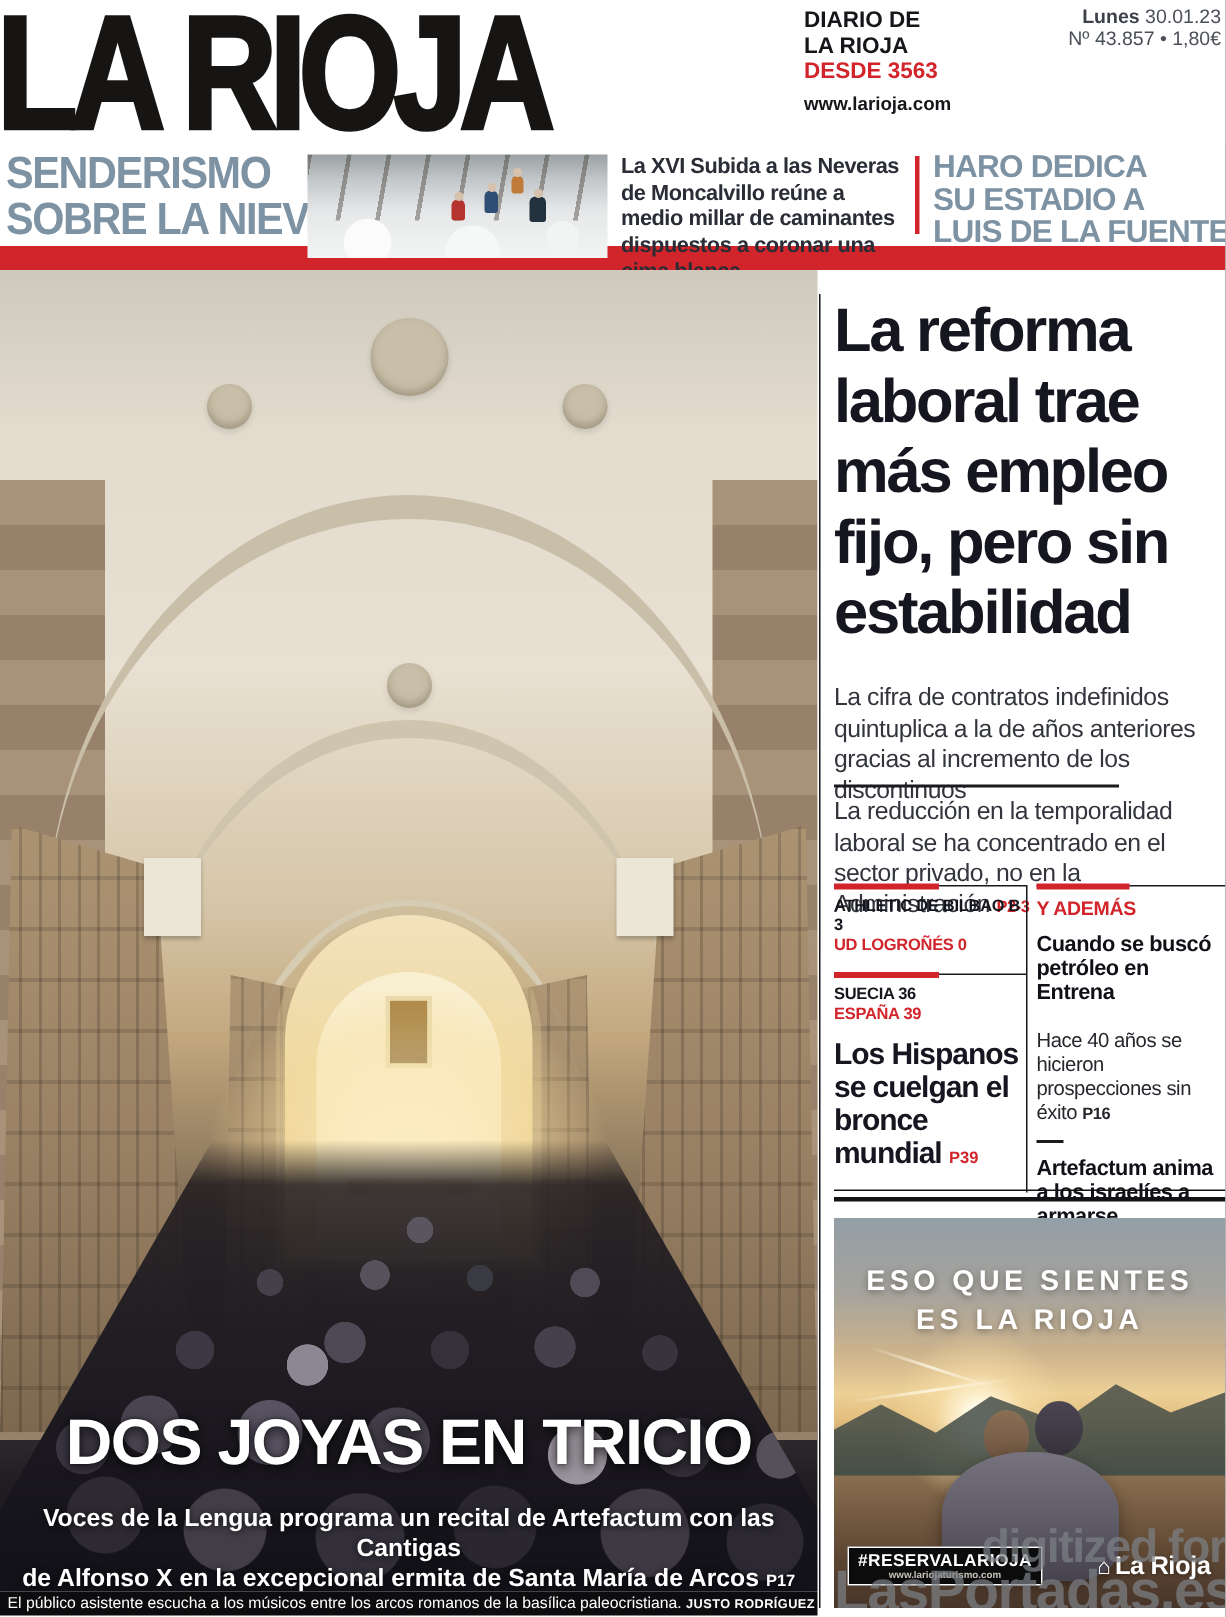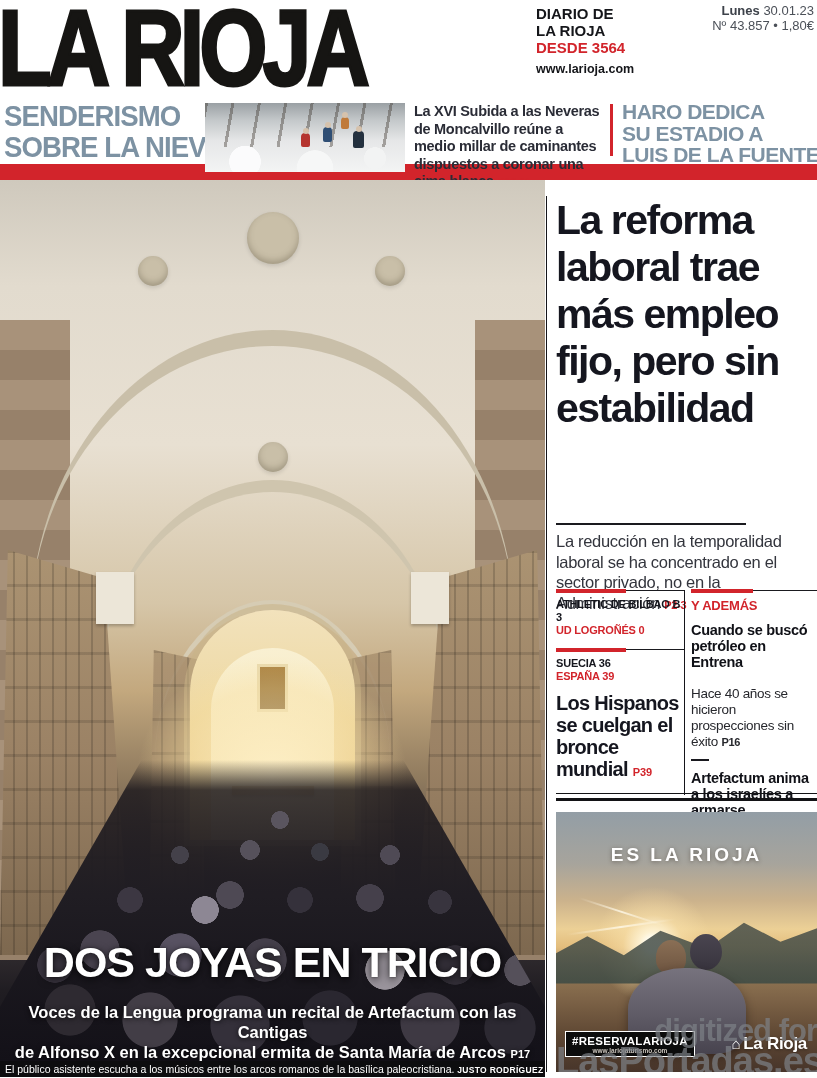--- a/index.html
+++ b/index.html
@@ -180,7 +180,7 @@
     <div class="tagline">
       <div>DIARIO DE</div>
       <div>LA RIOJA</div>
-      <div class="desde">DESDE 3564</div>
+      <div class="desde">DESDE 3563</div>
     </div>
     <div class="site-url">www.larioja.com</div>
     <div class="dateline">

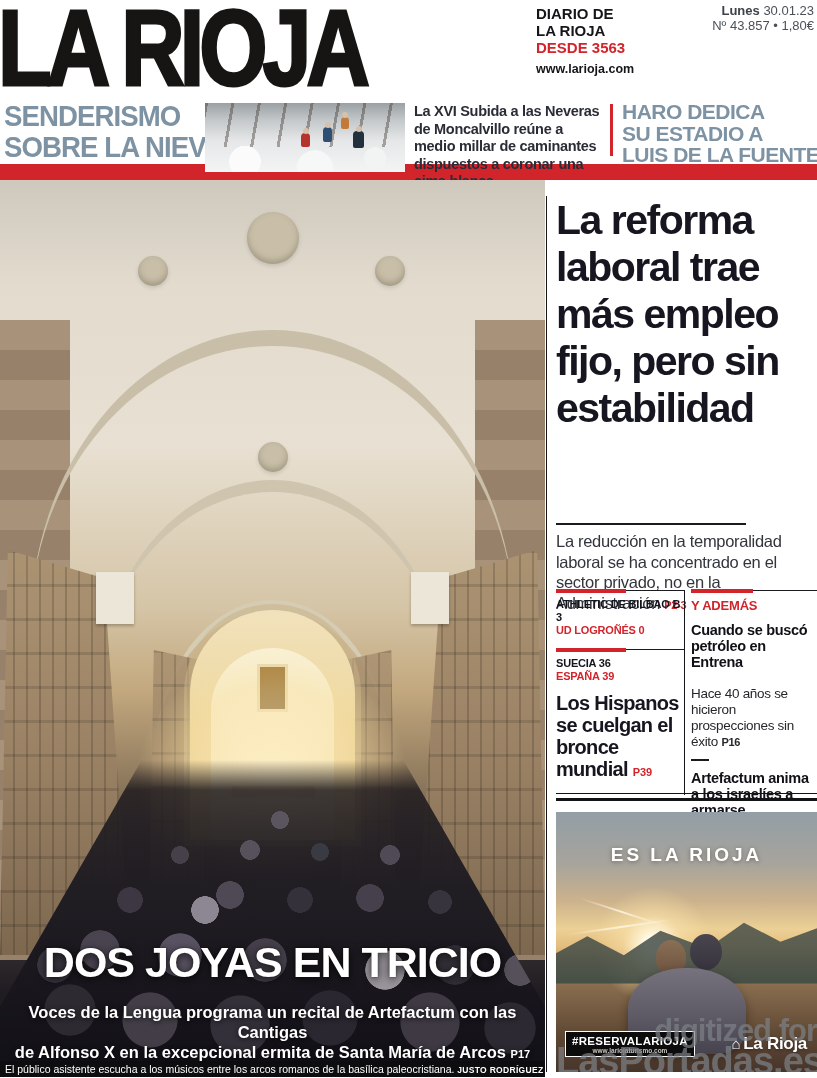--- a/index.html
+++ b/index.html
@@ -251,6 +251,7 @@
     <div>fijo, pero sin</div>
     <div>estabilidad</div>
   </h2>
+  <p class="subdeck sd1">La cifra de contratos indefinidos quintuplica a la de años anteriores gracias al incremento de los discontinuos</p>
   <div class="rule1"></div>
   <p class="subdeck sd2"><span>La reducción en la temporalidad laboral se ha concentrado en el sector privado, no en la Administración </span><span class="pref">P2-3</span></p>
 

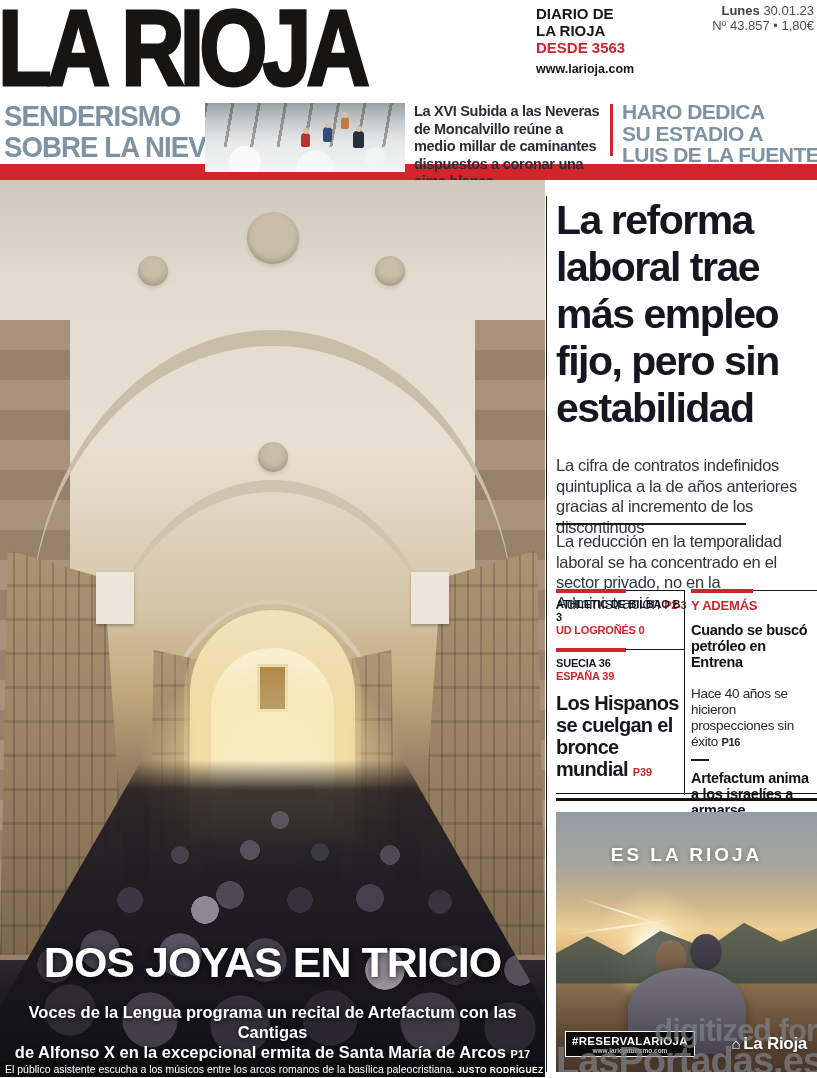--- a/index.html
+++ b/index.html
@@ -325,6 +325,7 @@
       <div class="blanket"></div>
     </div>
     <div class="promo-title">
+      <div>ESO QUE SIENTES</div>
       <div>ES LA RIOJA</div>
     </div>
     <div class="hashtag-box">

